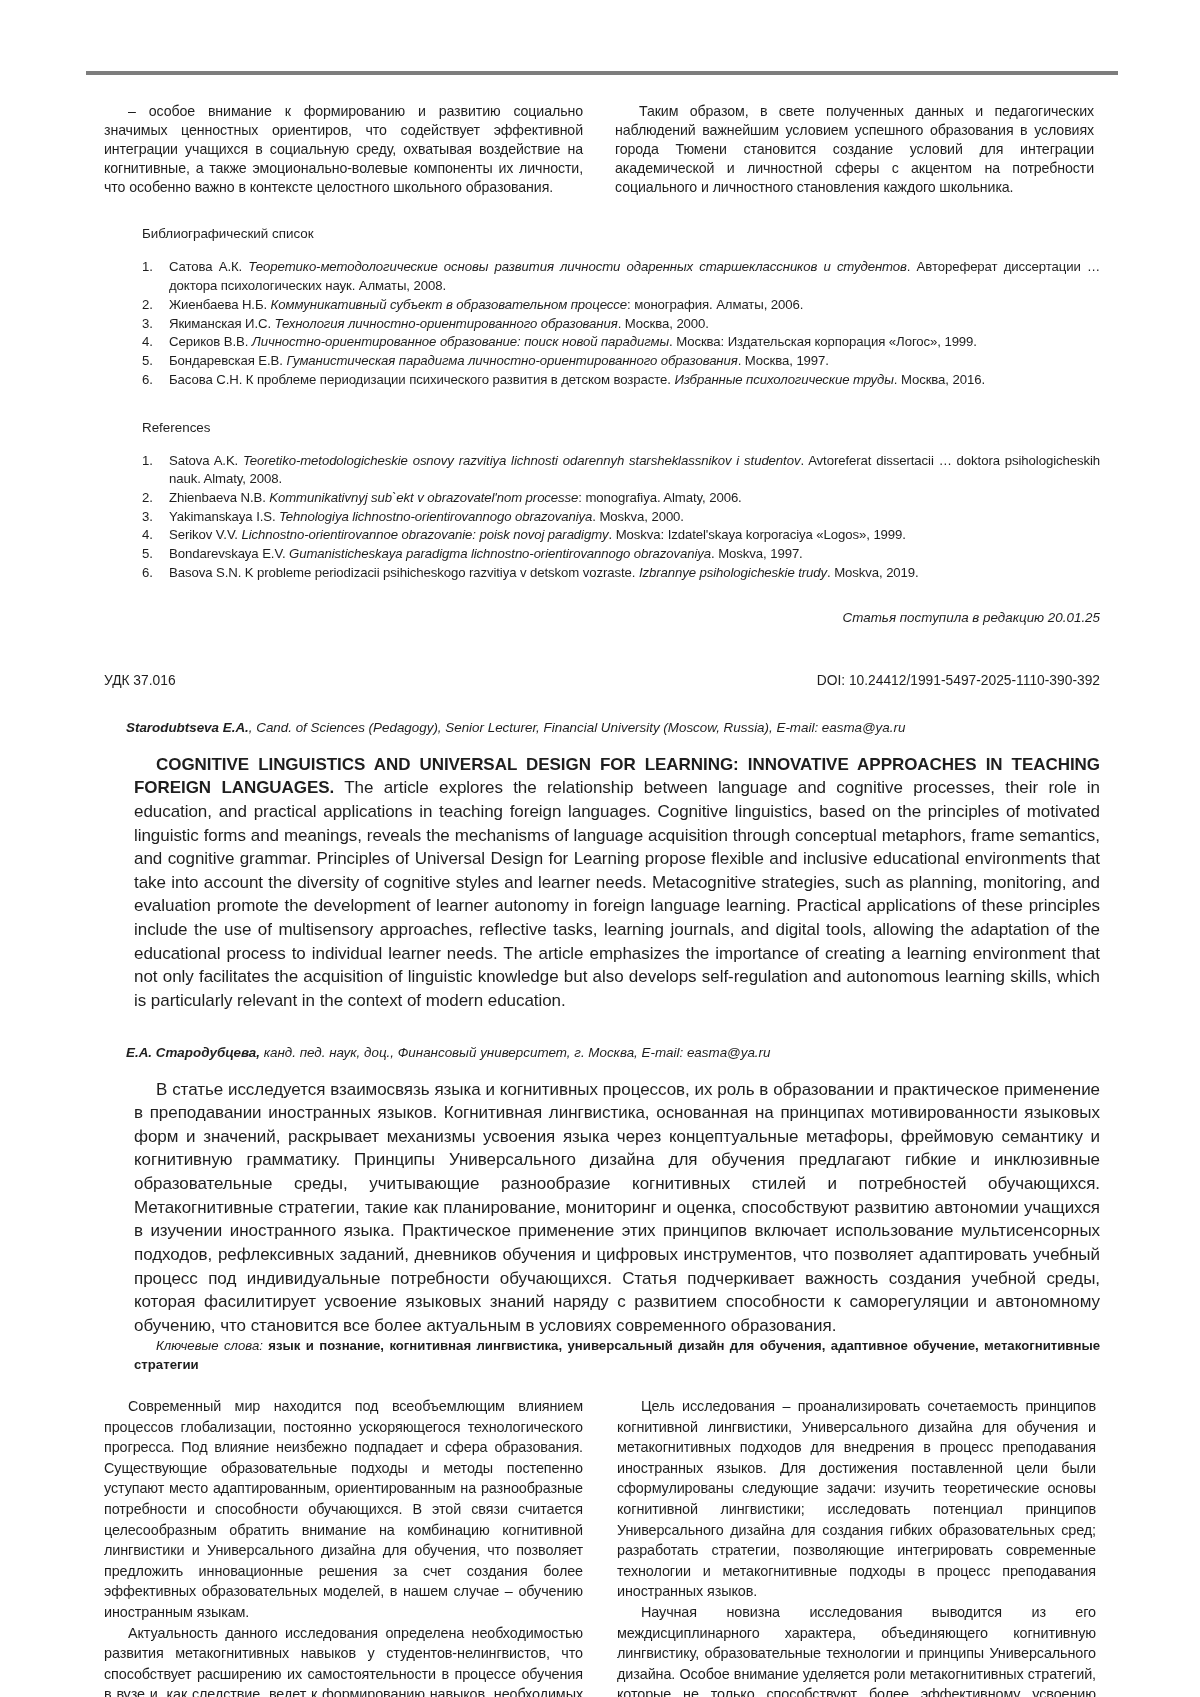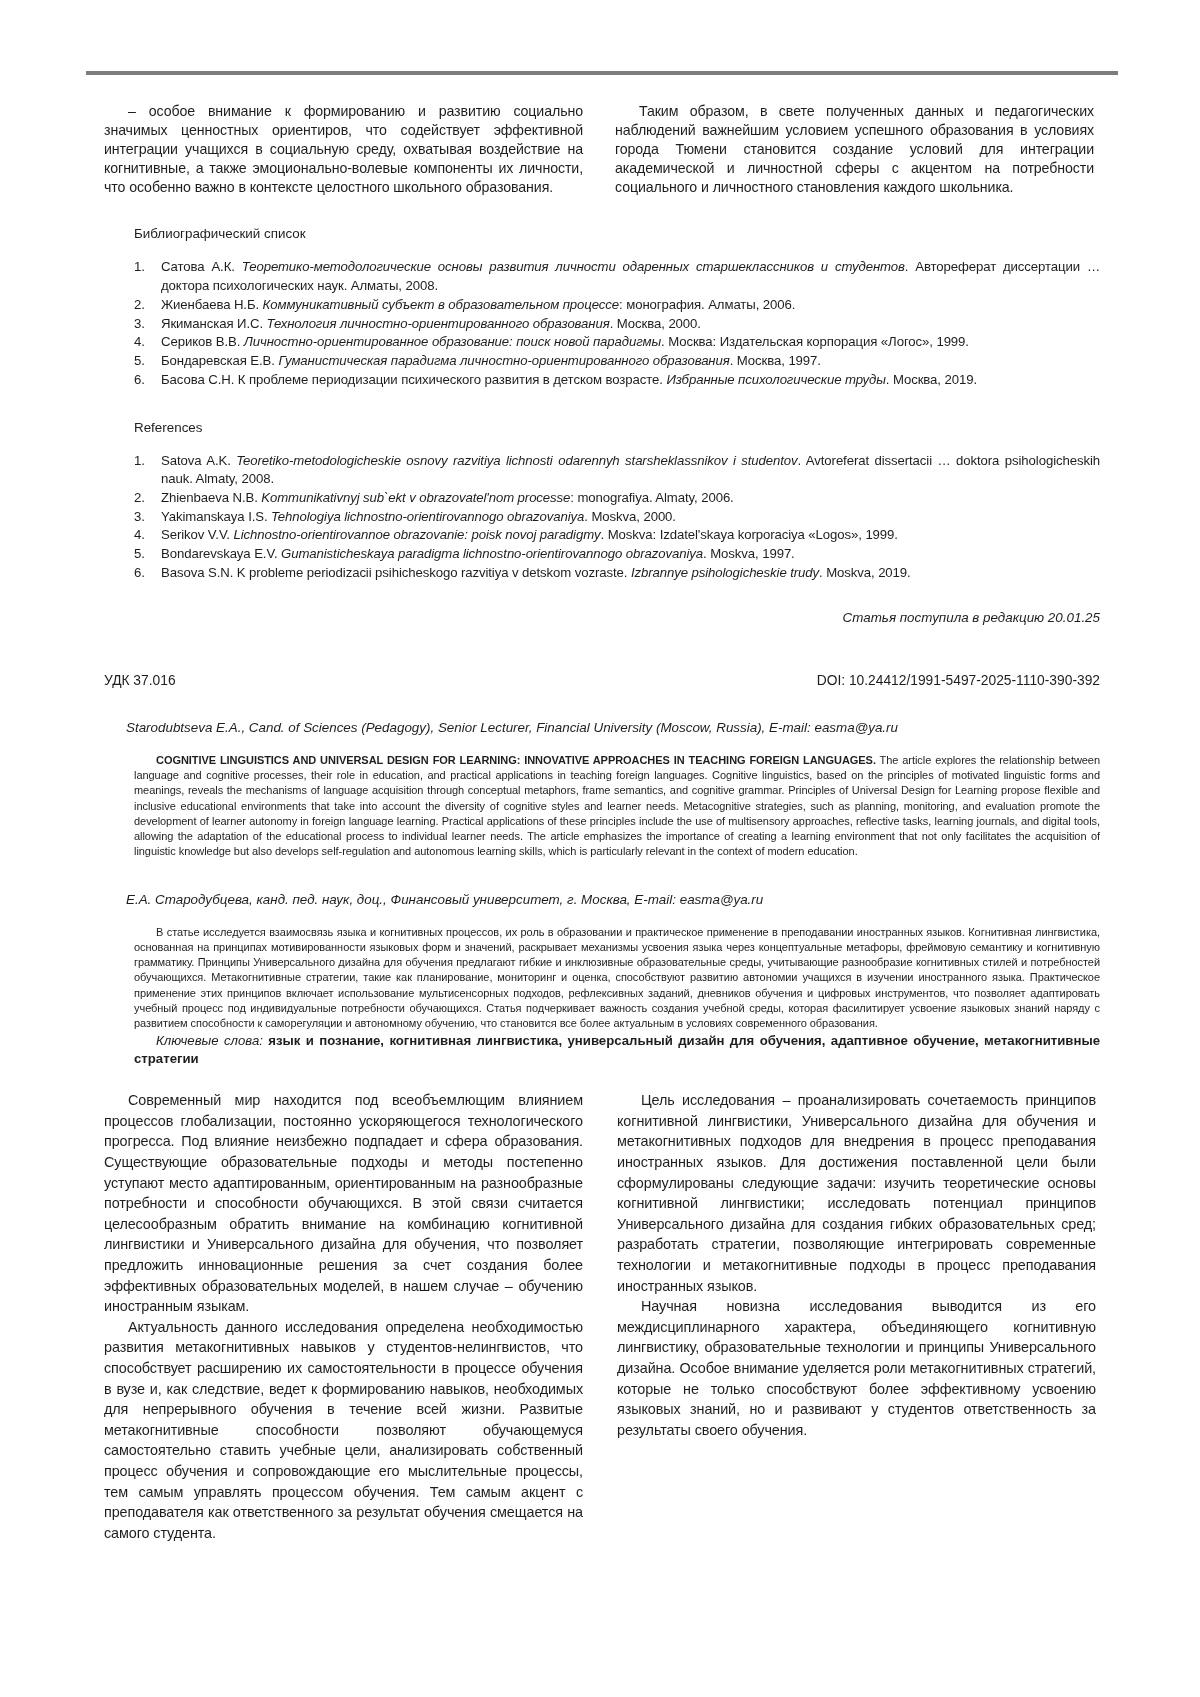--- a/index.html
+++ b/index.html
@@ -23,7 +23,7 @@
   .two-col .col{width:479px;}
   .intro-p{font-size:14.2px;line-height:1.33;text-indent:24px;text-align:justify;letter-spacing:-.1px;}
   
-  .section-indent{margin-left:30px;}
+  .section-indent{margin-left:38px;}
   .list-heading{font-size:13.4px;margin-top:30px;}
   .ref-list{margin-top:17px;}
   .ref-item{display:flex;font-size:13.2px;line-height:1.42;letter-spacing:-.1px;}

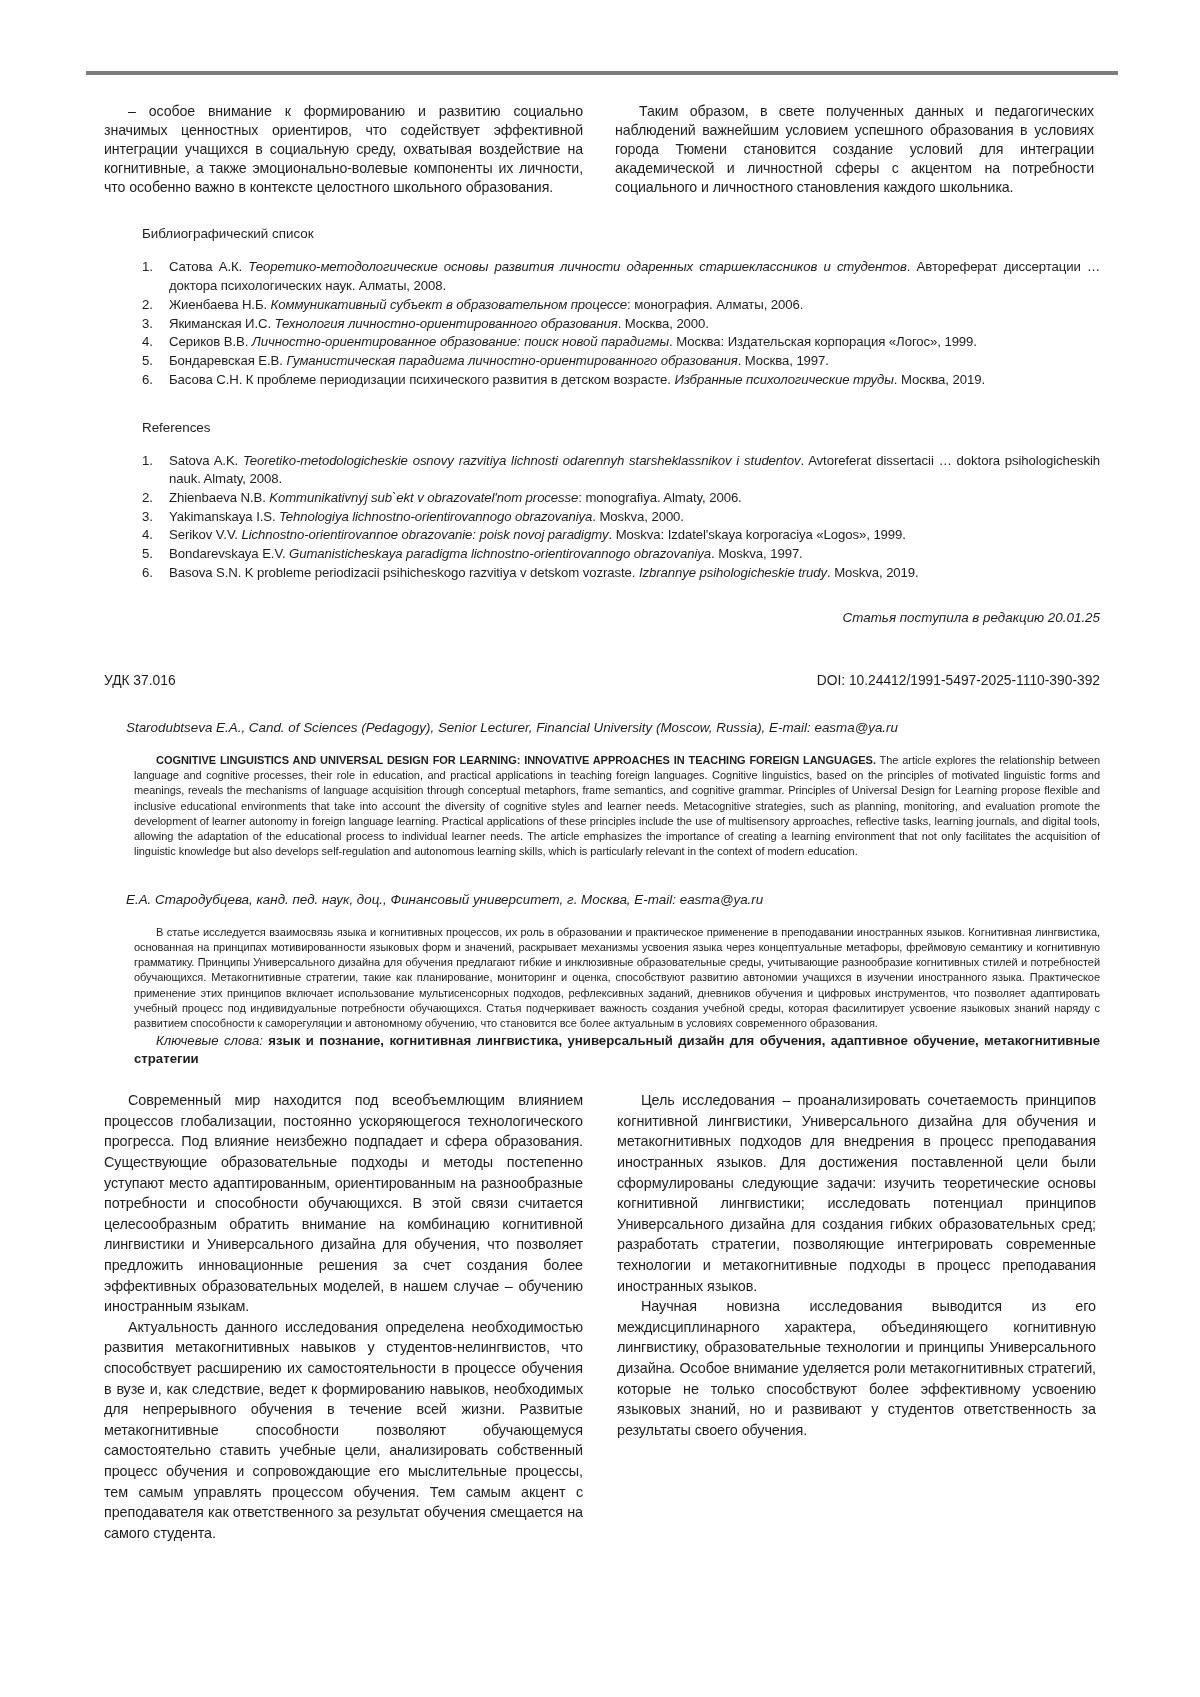--- a/index.html
+++ b/index.html
@@ -90,7 +90,7 @@
         </div>
         <div class="ref-item">
           <span class="ref-num">6.</span>
-          <span class="ref-text just"><span>Басова С.Н. К проблеме периодизации психического развития в детском возрасте. </span><span class="i">Избранные психологические труды</span><span>. Москва, 2019.</span></span>
+          <span class="ref-text just"><span>Басова С.Н. К проблеме периодизации психического развития в детском возрасте. </span><span class="i">Избранные психологические труды</span><span>. Москва, 2016.</span></span>
         </div>
       </div>
   </div>

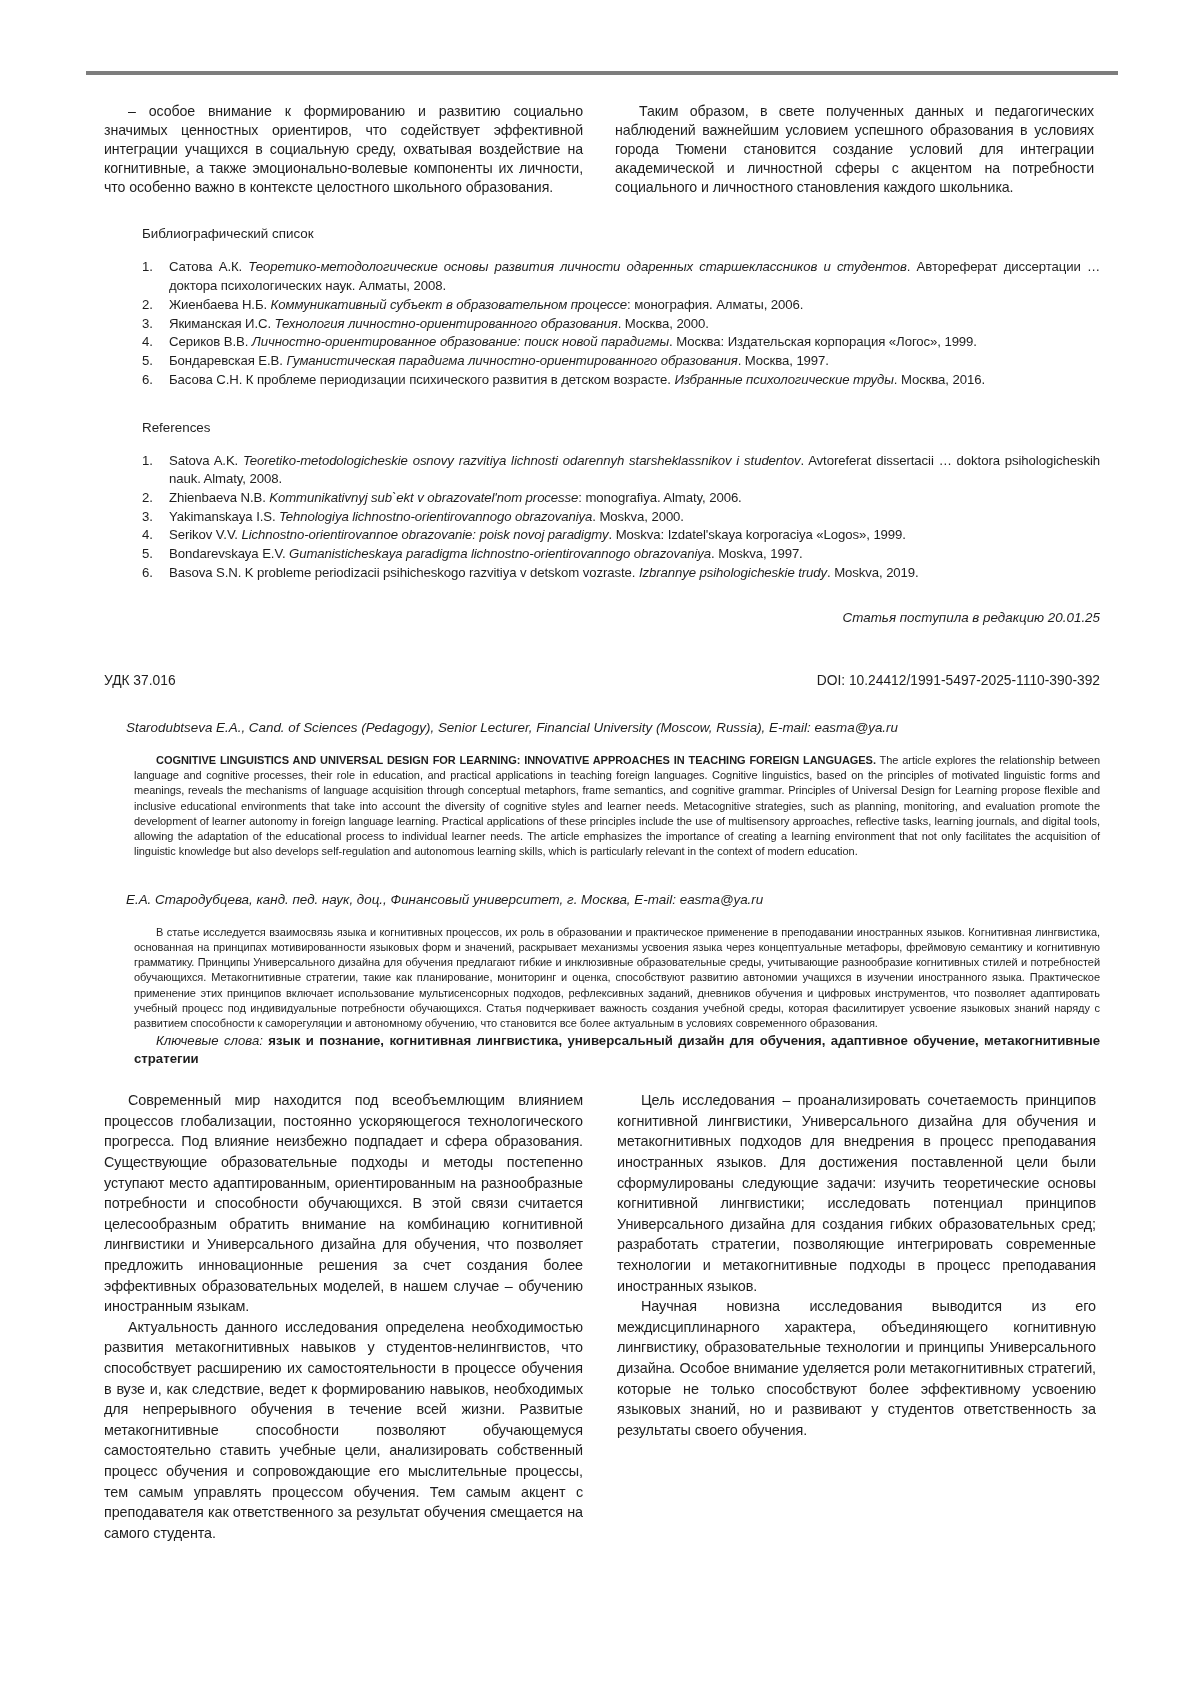--- a/index.html
+++ b/index.html
@@ -15,7 +15,7 @@
   
   .b{font-weight:bold;}
   .i{font-style:italic;}
-  .bi{font-weight:normal;font-style:italic;}
+  .bi{font-weight:bold;font-style:italic;}
   p{margin:0;}
   .just{text-align:justify;}
   

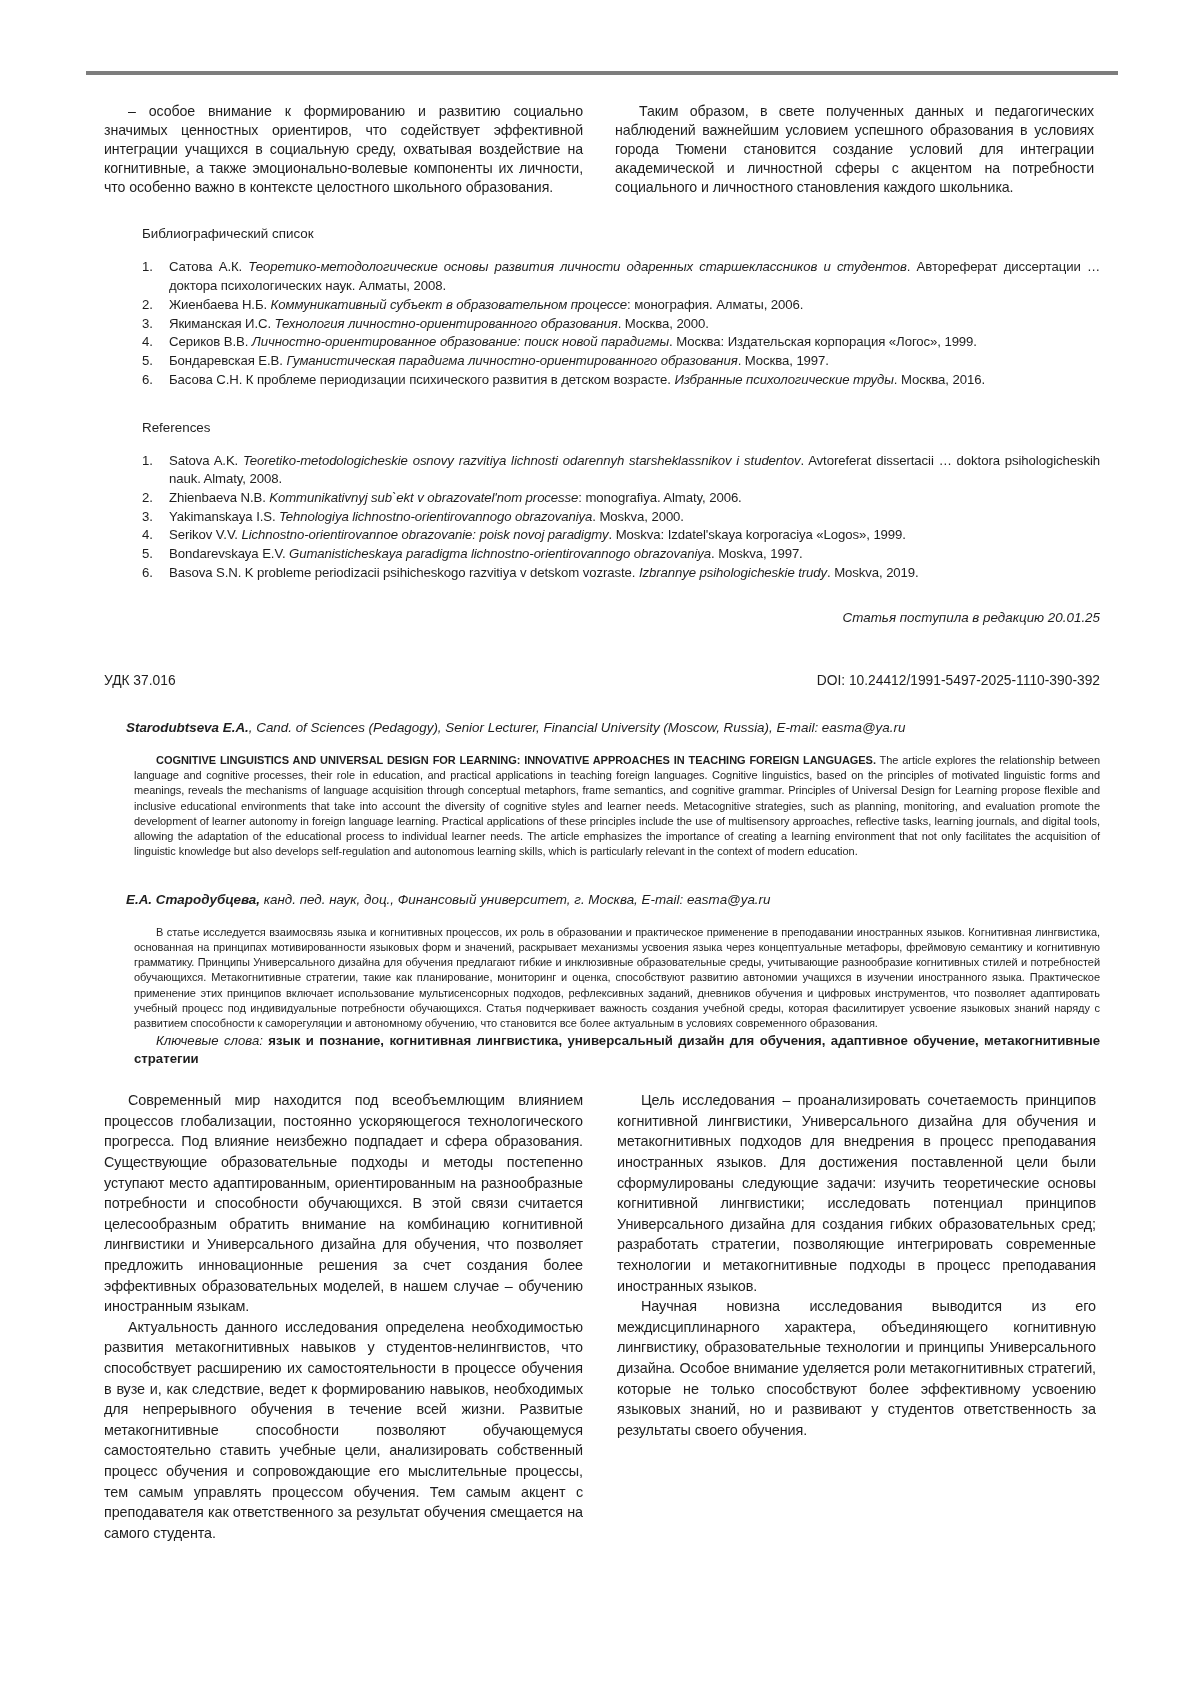--- a/index.html
+++ b/index.html
@@ -36,7 +36,7 @@
   
   .annot{margin-left:30px;}
   .author-line{font-size:13.4px;margin-top:32px;text-indent:22px;}
-  .abstract{font-size:11px;line-height:1.39;text-align:justify;text-indent:22px;margin-top:18px;letter-spacing:-.05px;}
+  .abstract{font-size:17px;line-height:1.39;text-align:justify;text-indent:22px;margin-top:18px;letter-spacing:-.05px;}
   .kw-line{font-size:13.2px;line-height:1.39;text-align:justify;text-indent:22px;}
   
   .main-title{margin-left:30px;margin-top:30px;}

